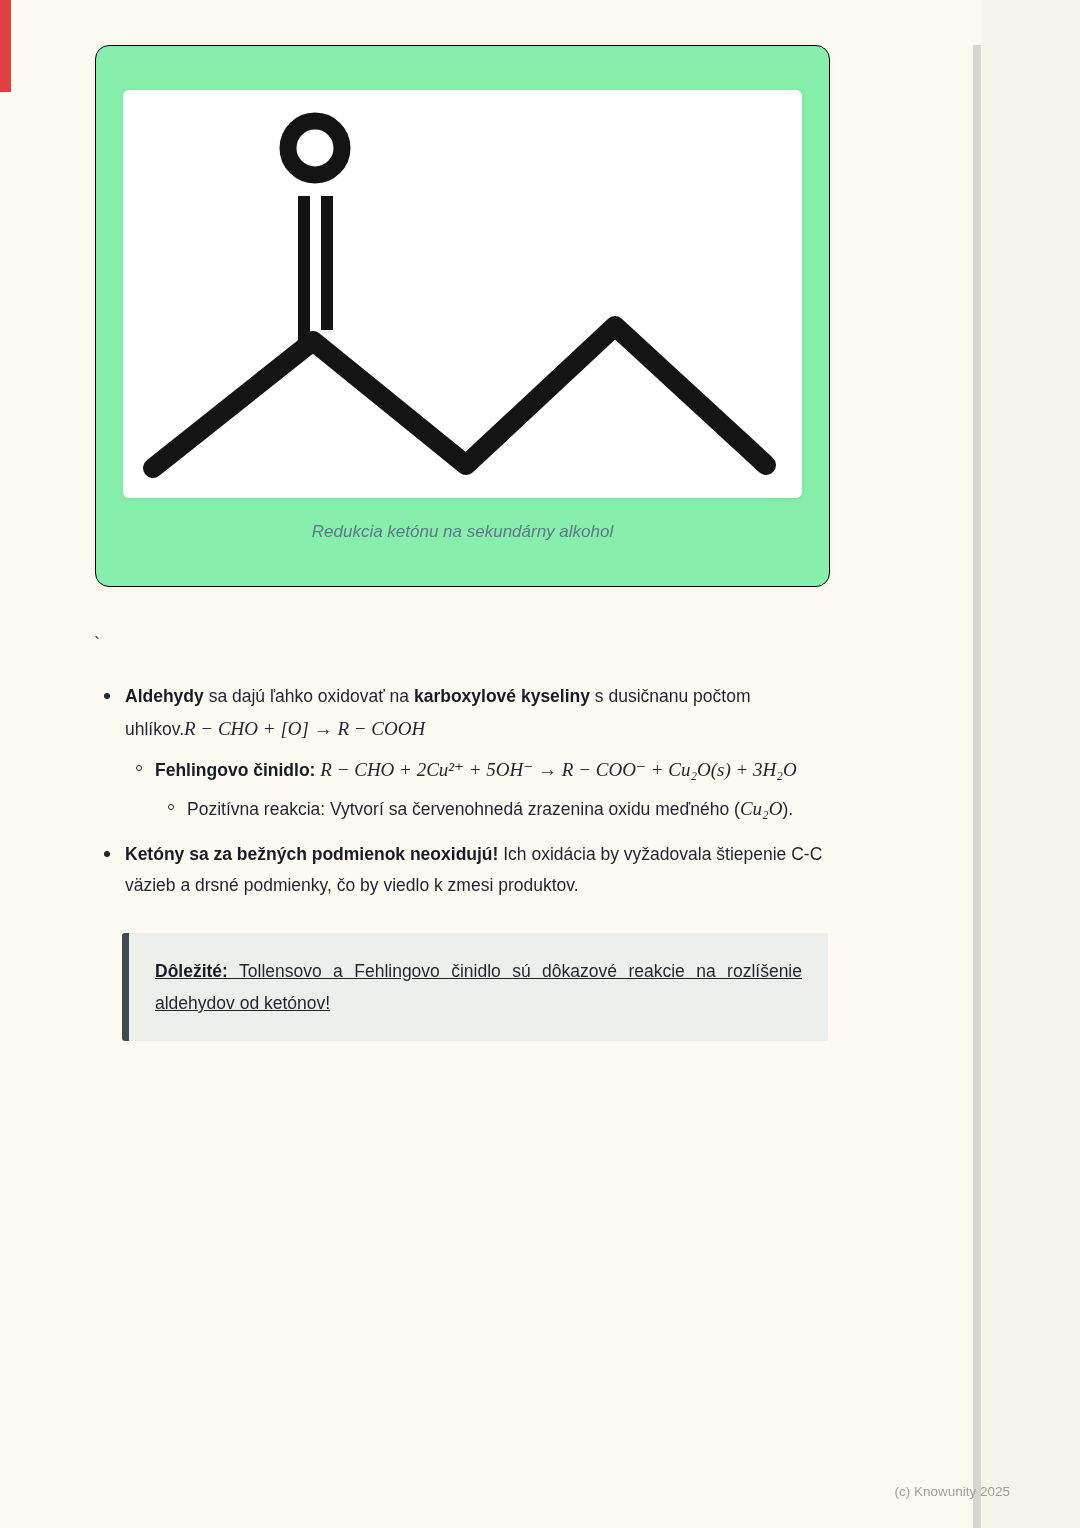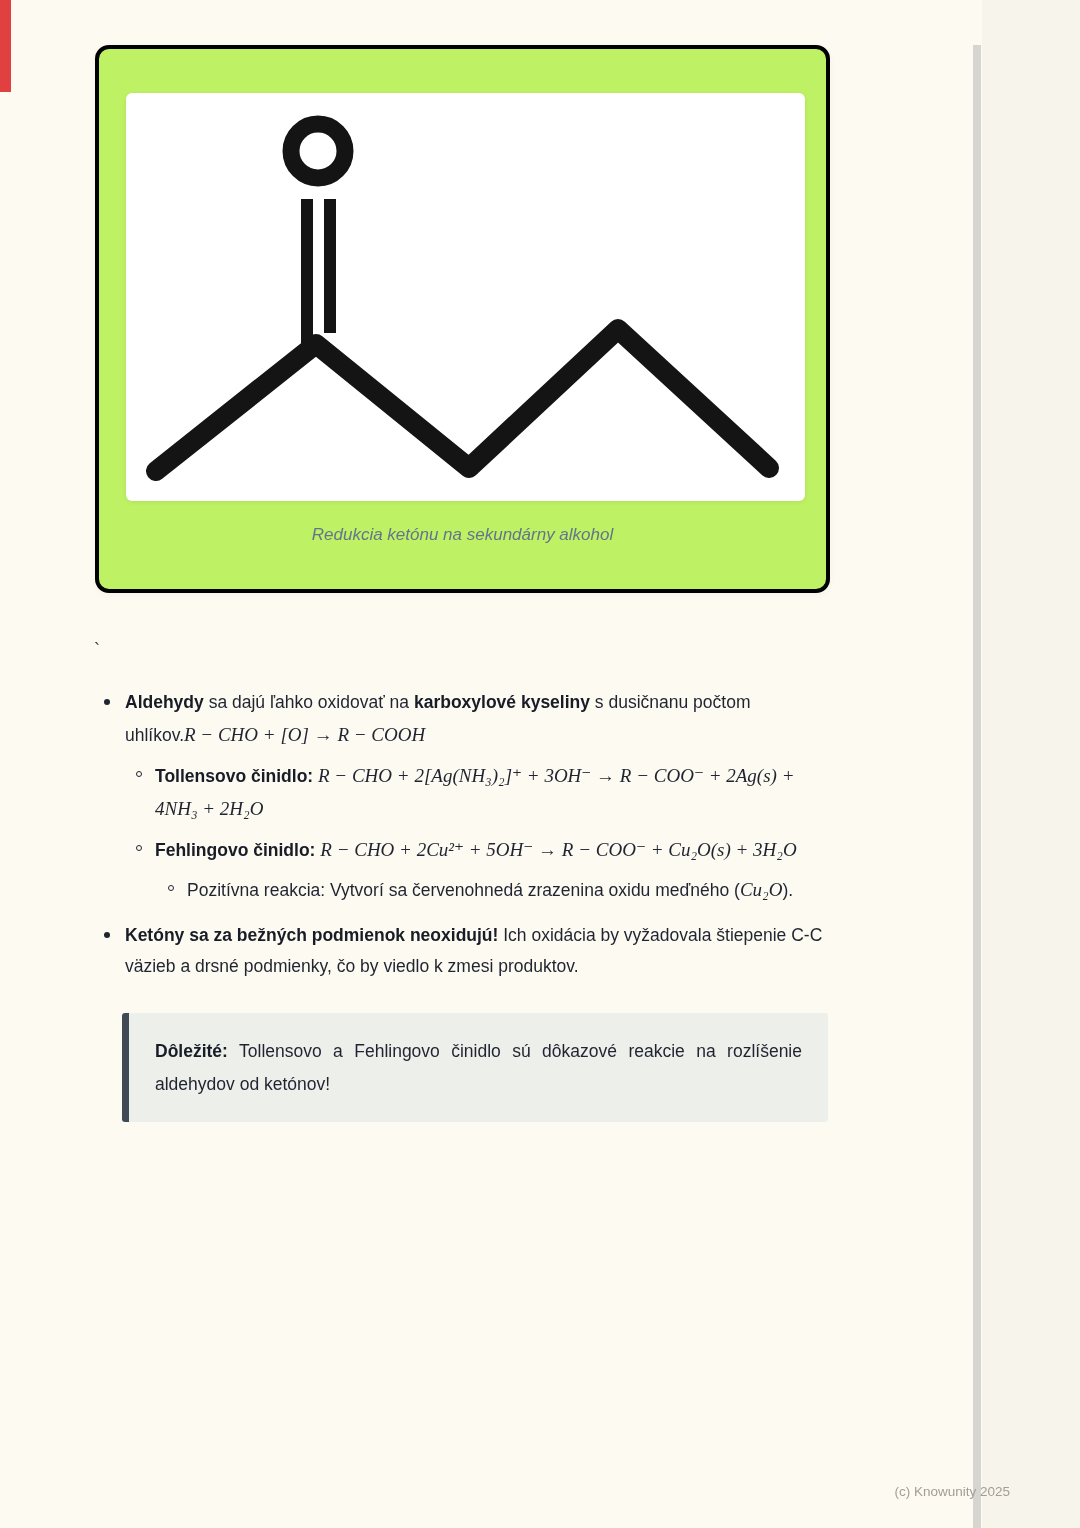--- a/index.html
+++ b/index.html
@@ -41,8 +41,8 @@
     margin-top: 45px;
     margin-left: 3px;
     width: 735px;
-    background: #bef264;
-    border: 4px solid #000000;
+    background: #86efac;
+    border: 1px solid #000000;
     border-radius: 14px;
     padding: 44px 27px 44px;
     box-shadow: 0 2px 8px rgba(0,0,0,0.04);

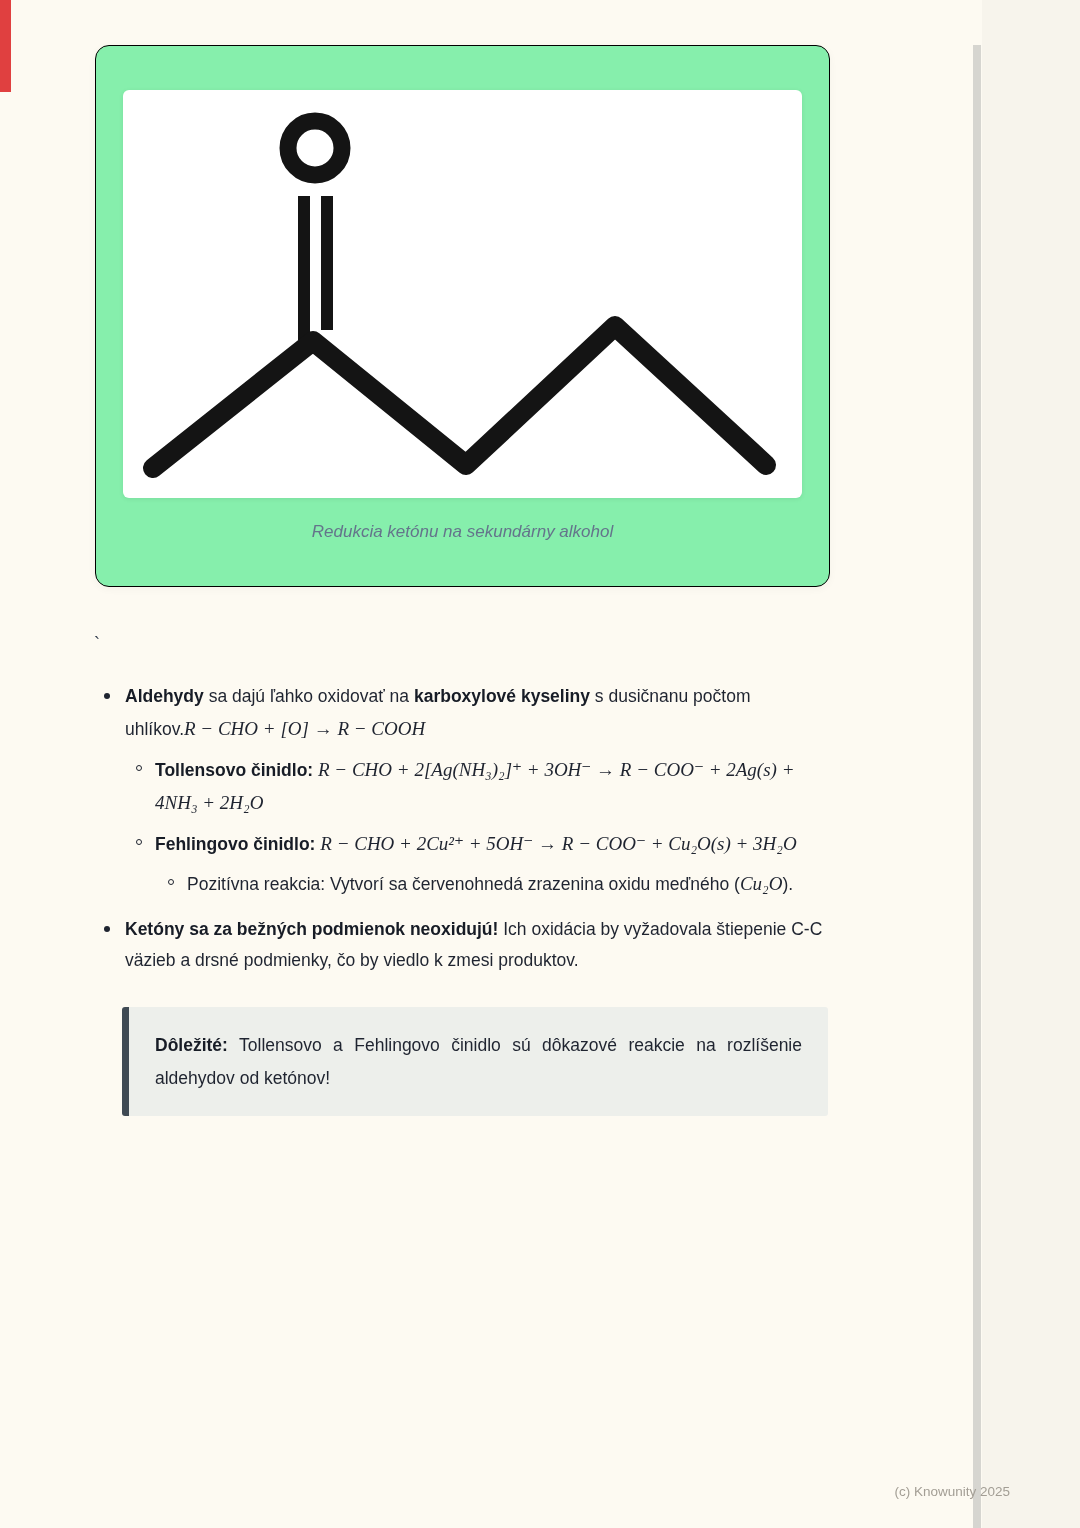--- a/index.html
+++ b/index.html
@@ -163,10 +163,6 @@
       </div>
 
 
-      <div class="row lvl2">
-        <span class="bullet circ"></span>
-        <p class="txt"><b>Tollensovo činidlo: </b><span class="math">R − CHO + 2[Ag(NH₃)₂]⁺ + 3OH⁻ → R − COO⁻ + 2Ag(s) + 4NH₃ + 2H₂O</span></p>
-      </div>
 
 
       <div class="row lvl2 mt-lg">

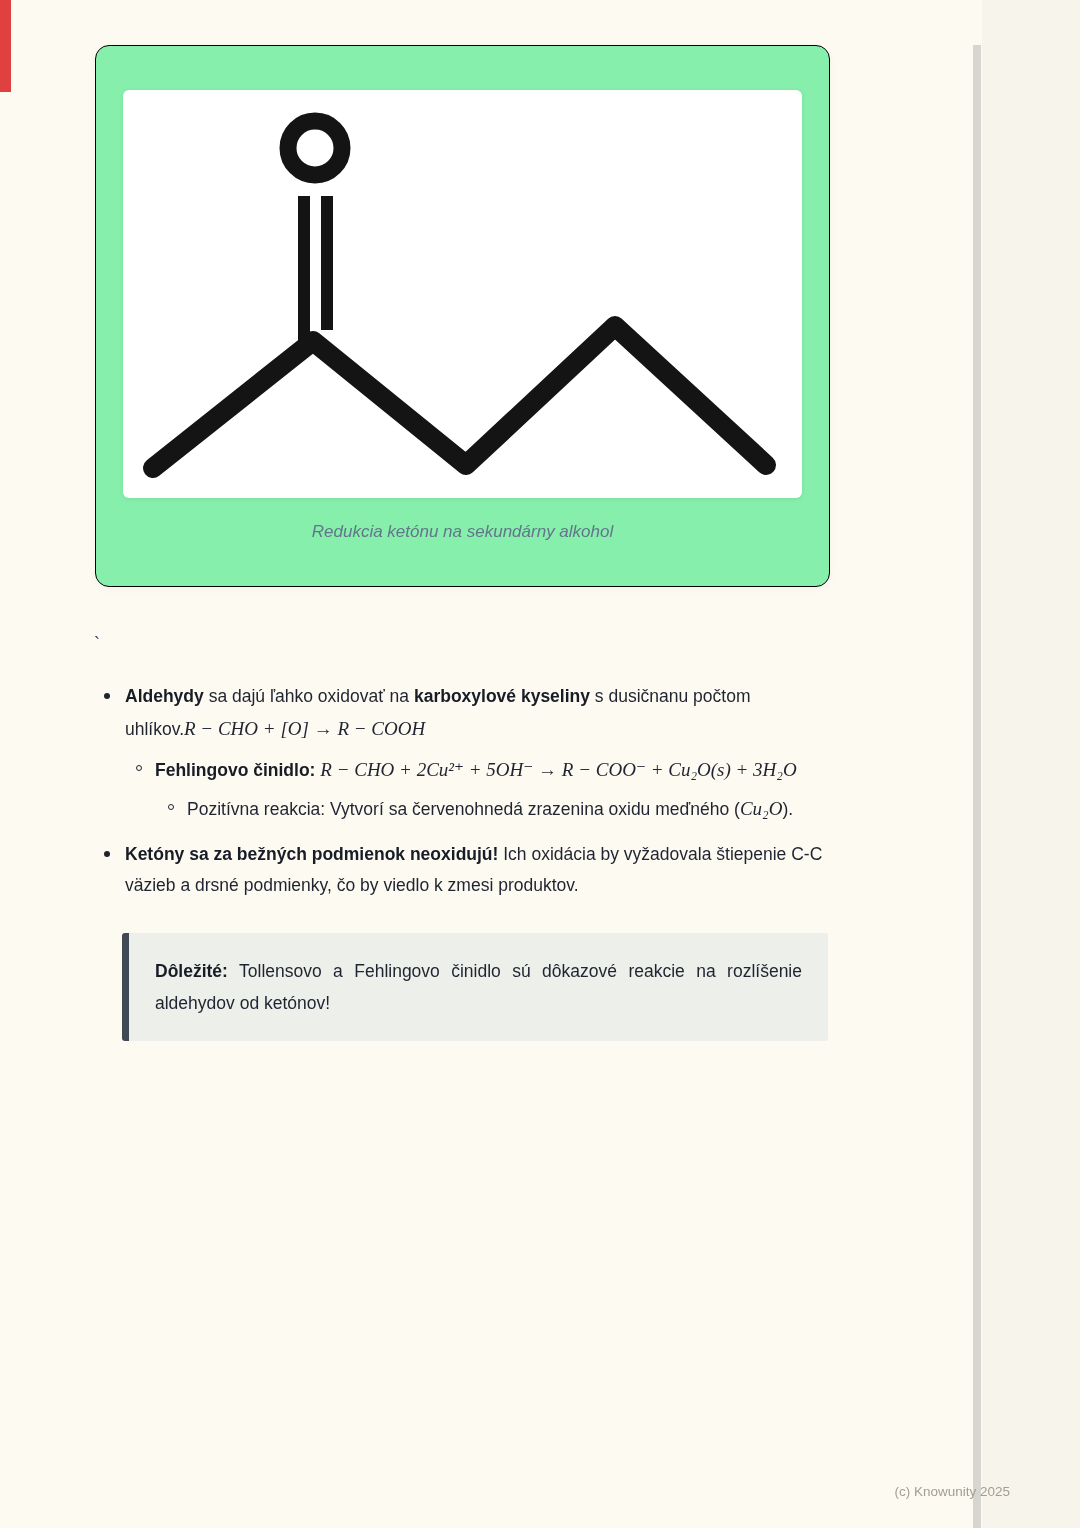--- a/index.html
+++ b/index.html
@@ -114,6 +114,7 @@
     border-left: 7px solid #3f4a54;
     border-radius: 3px;
     padding: 22px 26px;
+    text-decoration: underline;
   }
   .callout .txt {
     font-size: 17.5px;

